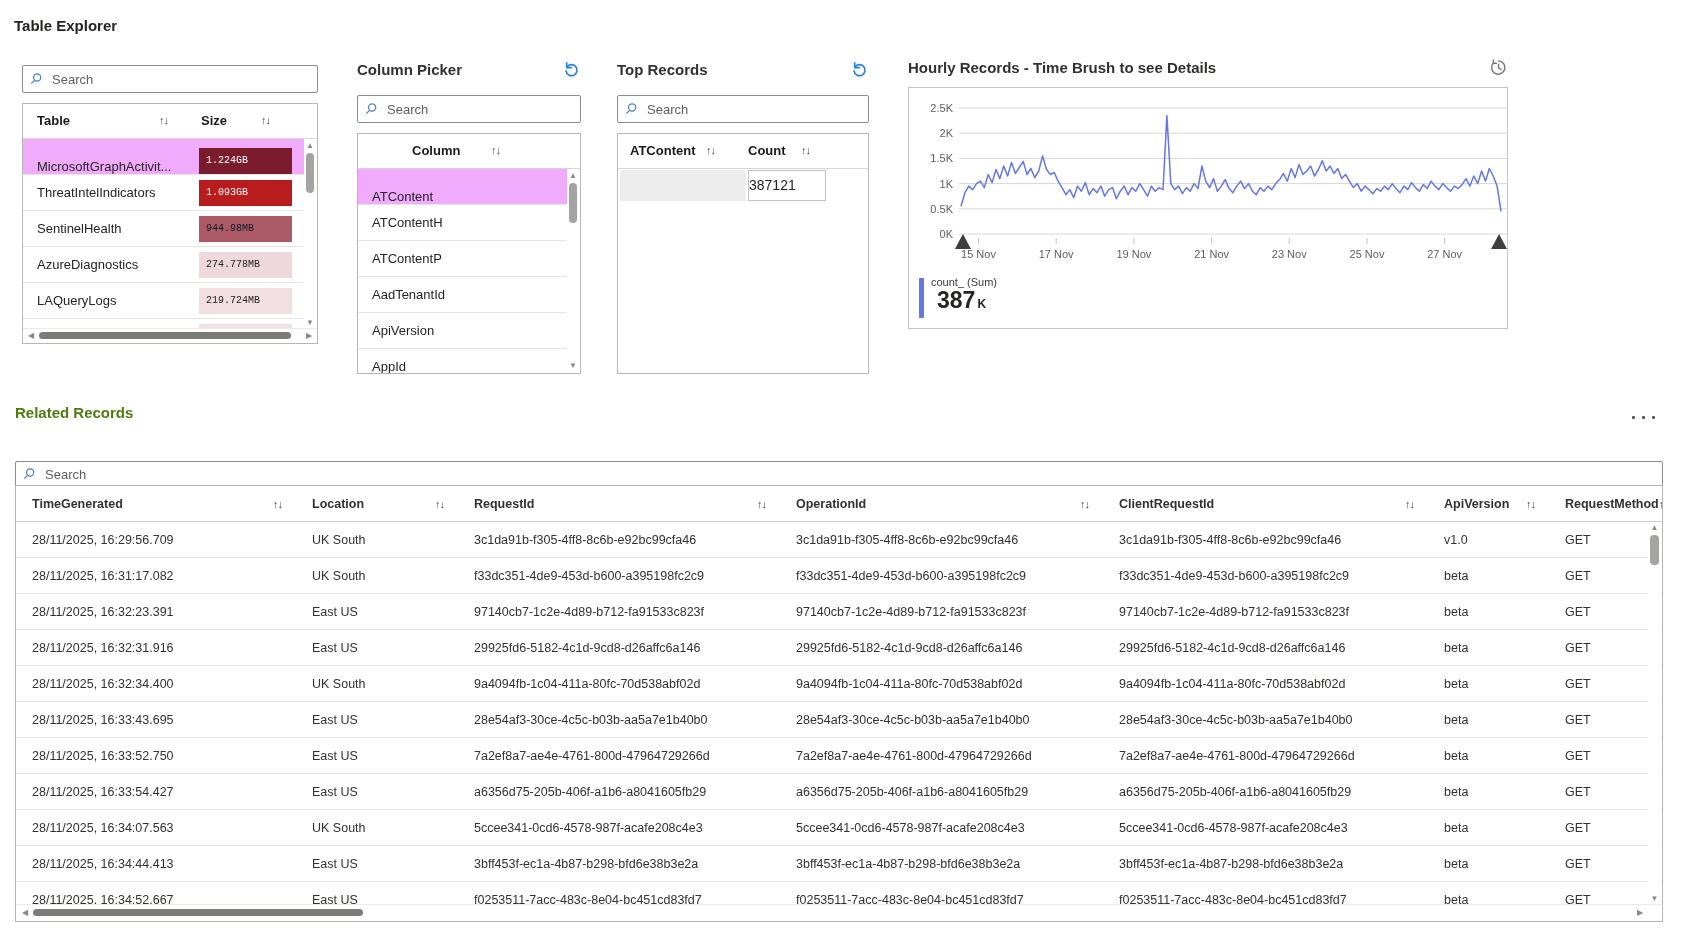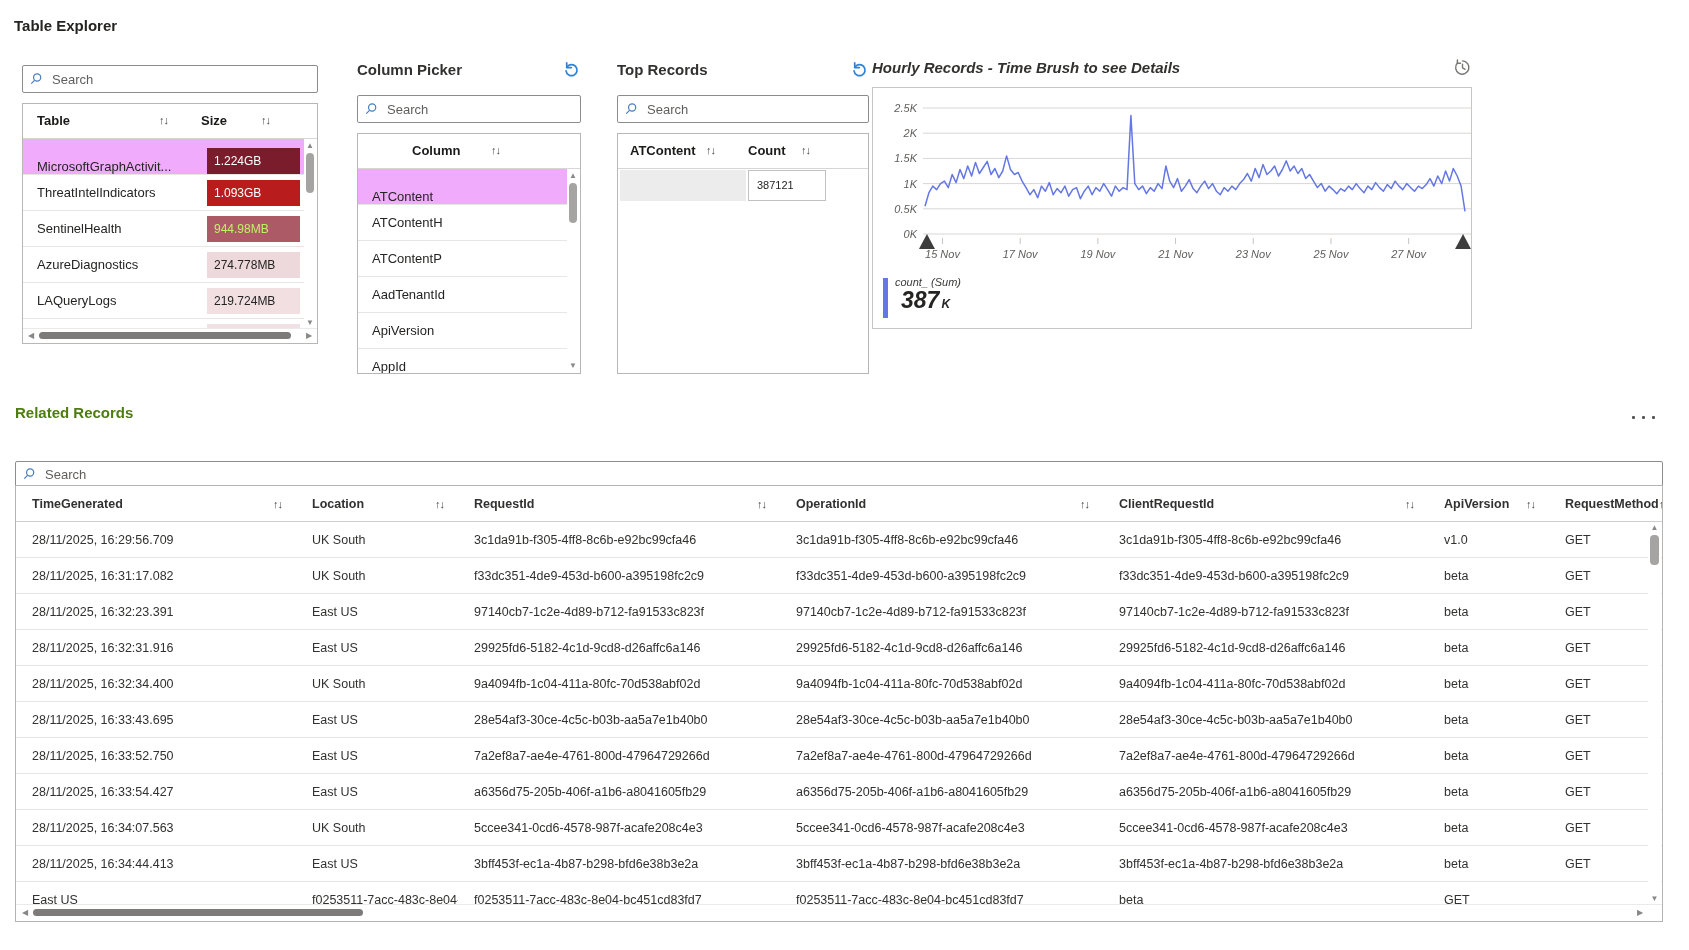--- a/index.html
+++ b/index.html
@@ -216,7 +216,7 @@
     </div>
   </section>
 
-  <section class="panel" style="left:872px;width:600px;font-style:italic;">
+  <section class="panel" style="left:908px;width:600px;">
     <div class="panel-head" style="margin-top:2px;">
       <span class="panel-title">Hourly Records - Time Brush to see Details</span>
       <span class="icon-btn">

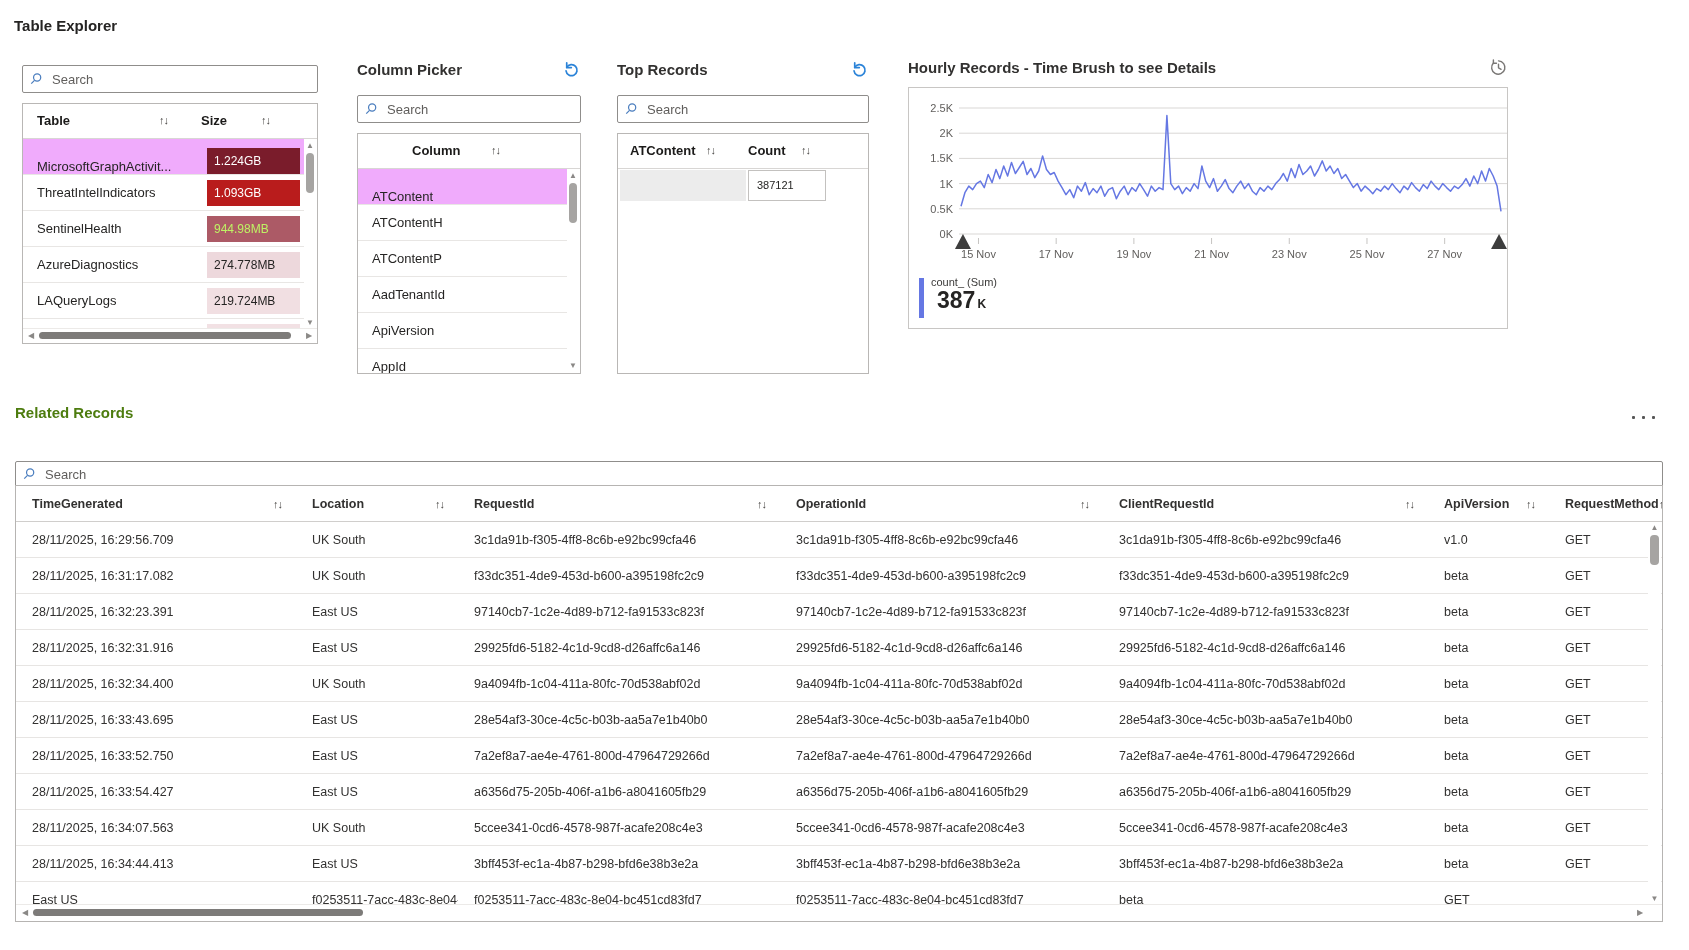--- a/index.html
+++ b/index.html
@@ -25,8 +25,8 @@
   .p-row{position:relative;height:35px;border-bottom:1px solid #e8e6e4;display:flex;align-items:center;cursor:pointer;}
   .p-row.sel{background:#f0abfc;align-items:flex-end;}
   .p-name{font-size:13px;padding-left:14px;white-space:nowrap;overflow:hidden;}
-  .size-badge{position:absolute;left:184px;width:93px;height:26px;line-height:26px;font-size:12px;
-              padding-left:7px;box-sizing:border-box;white-space:nowrap;}
+  .size-badge{position:absolute;left:176px;width:93px;height:26px;line-height:26px;font-size:10px;
+              padding-left:7px;box-sizing:border-box;white-space:nowrap;font-family:Liberation Mono, monospace;}
   
   .vsb{position:absolute;top:35px;right:1px;width:12px;bottom:15px;}
   .vsb .arr{position:absolute;left:0;width:12px;height:10px;font-size:8px;color:#8a8886;text-align:center;line-height:10px;cursor:pointer;}

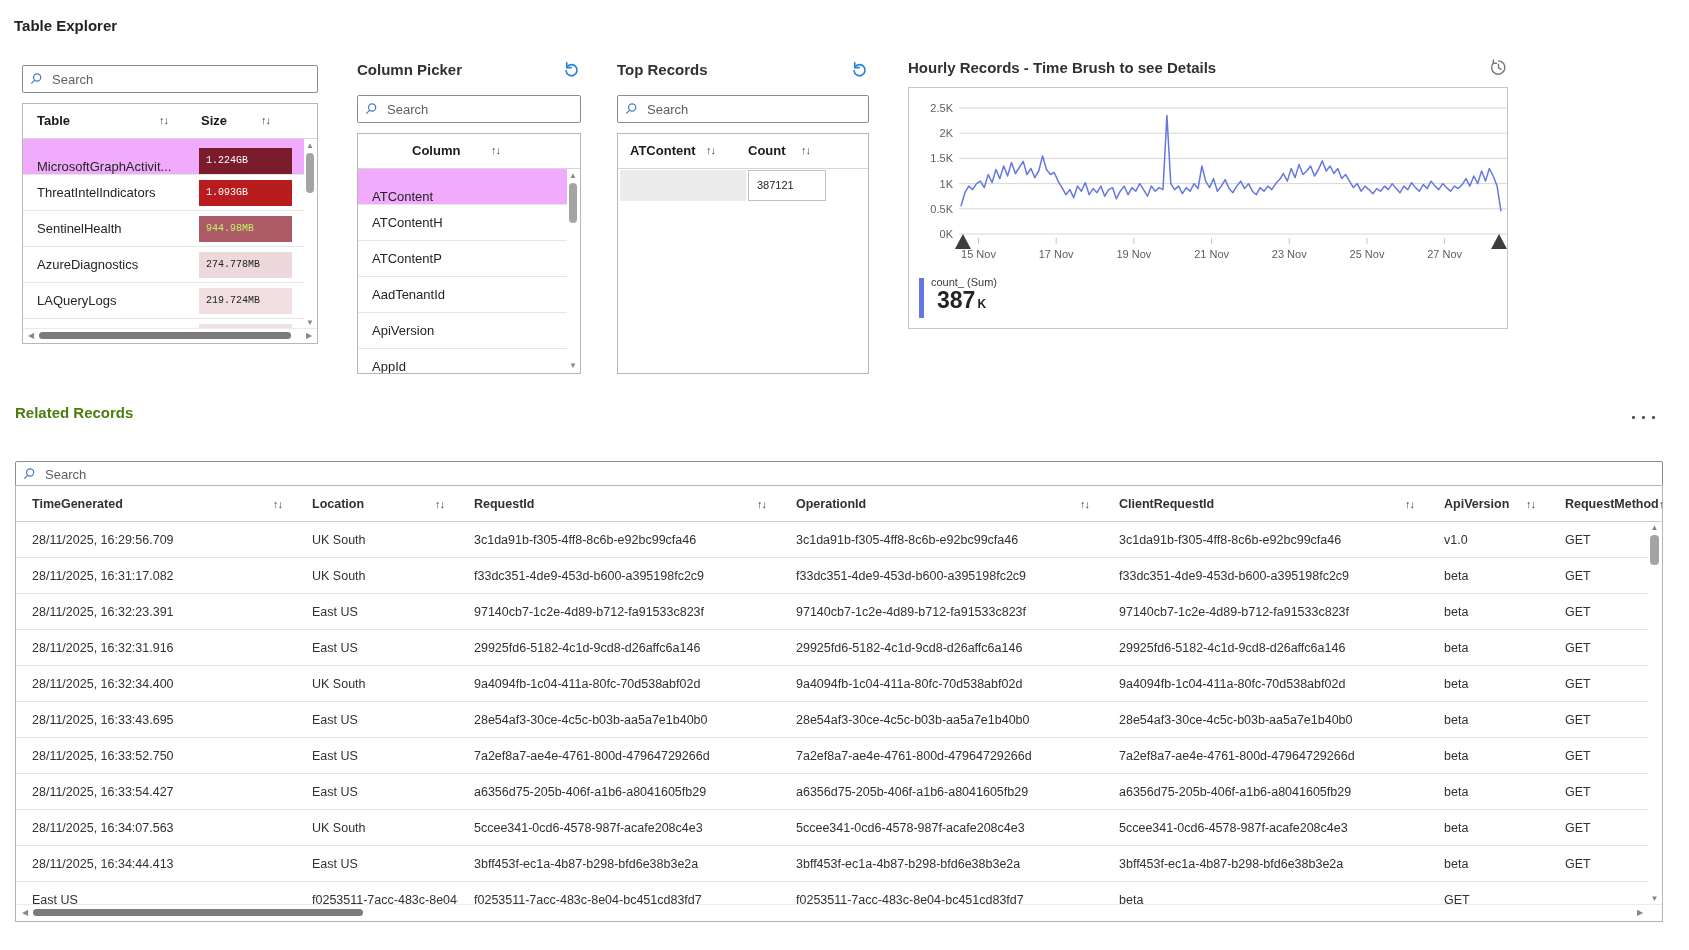--- a/index.html
+++ b/index.html
@@ -38,7 +38,7 @@
   
   .tr-gray{position:absolute;left:2px;top:36px;width:126px;height:31px;background:#ececec;}
   .tr-countbox{position:absolute;left:130px;top:36px;width:78px;height:31px;border:1px solid #c3c1bf;
-               background:#fff;box-sizing:border-box;font-size:11px;line-height:29px;padding-left:8px;}
+               background:#fff;box-sizing:border-box;font-size:14px;line-height:29px;padding-left:0;}
 
   
   .chart-box{position:relative;margin-top:7px;width:600px;height:242px;border:1px solid #c8c6c4;

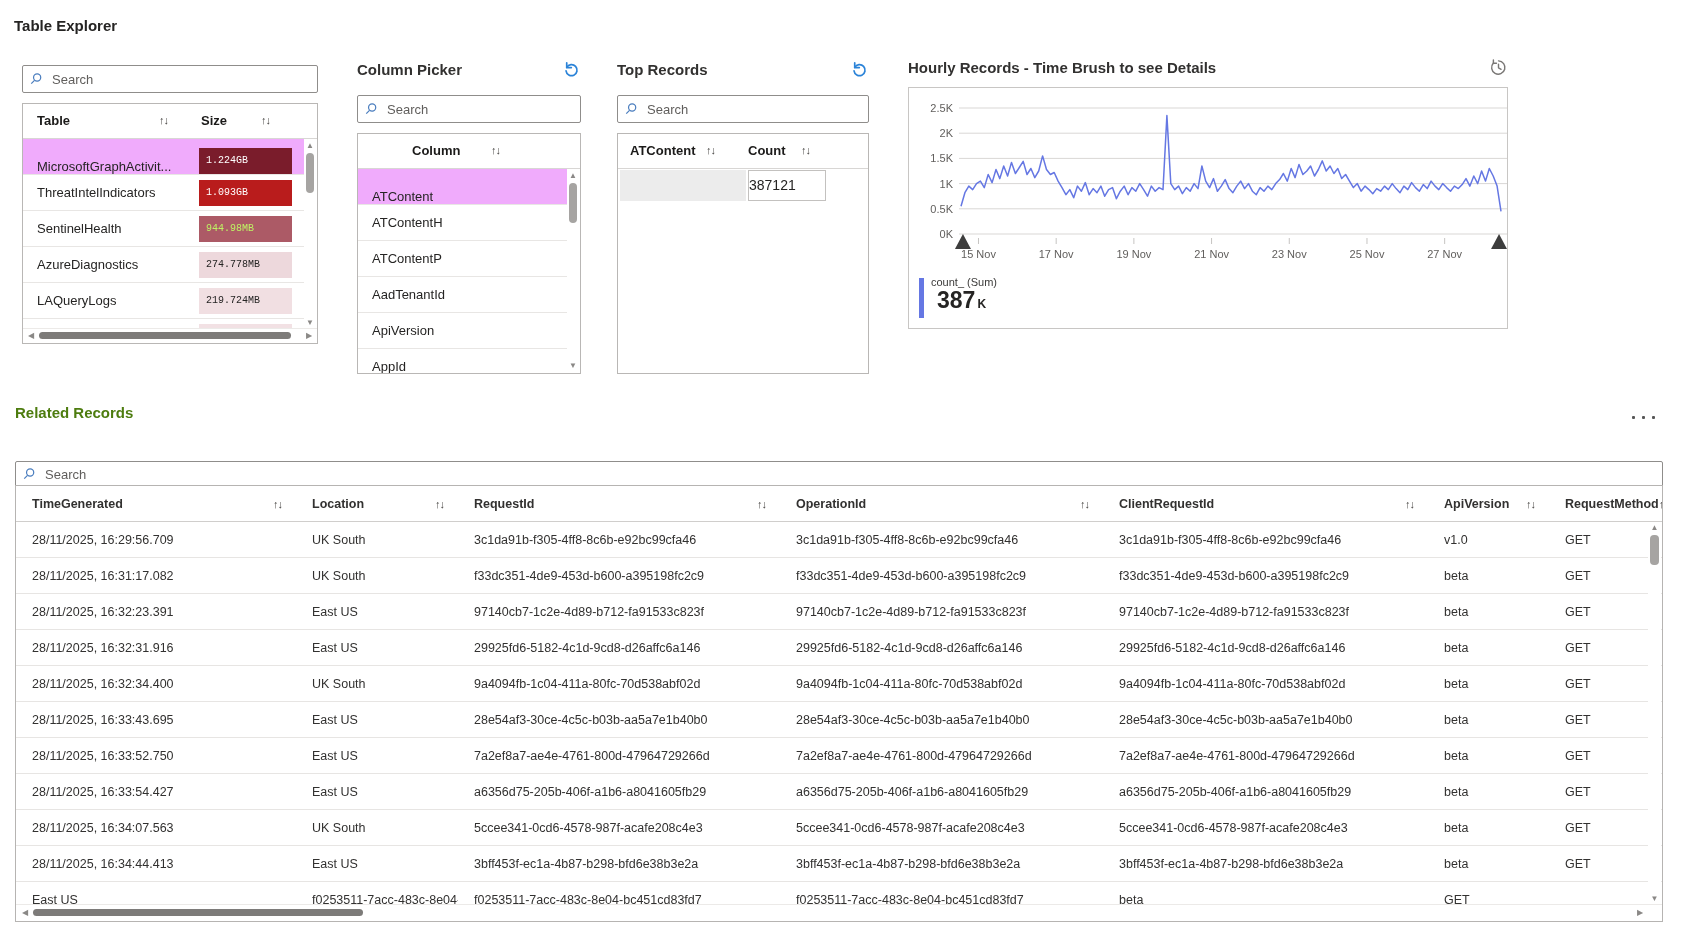--- a/index.html
+++ b/index.html
@@ -105,7 +105,7 @@
           </div>
           <div class="p-row">
             <span class="p-name">SentinelHealth</span>
-            <span class="size-badge" style="background: rgb(172, 90, 102); color: #bef264;">944.98MB</span>
+            <span class="size-badge" style="background: rgb(172, 90, 102); color: #0f172a;">944.98MB</span>
           </div>
           <div class="p-row">
             <span class="p-name">AzureDiagnostics</span>

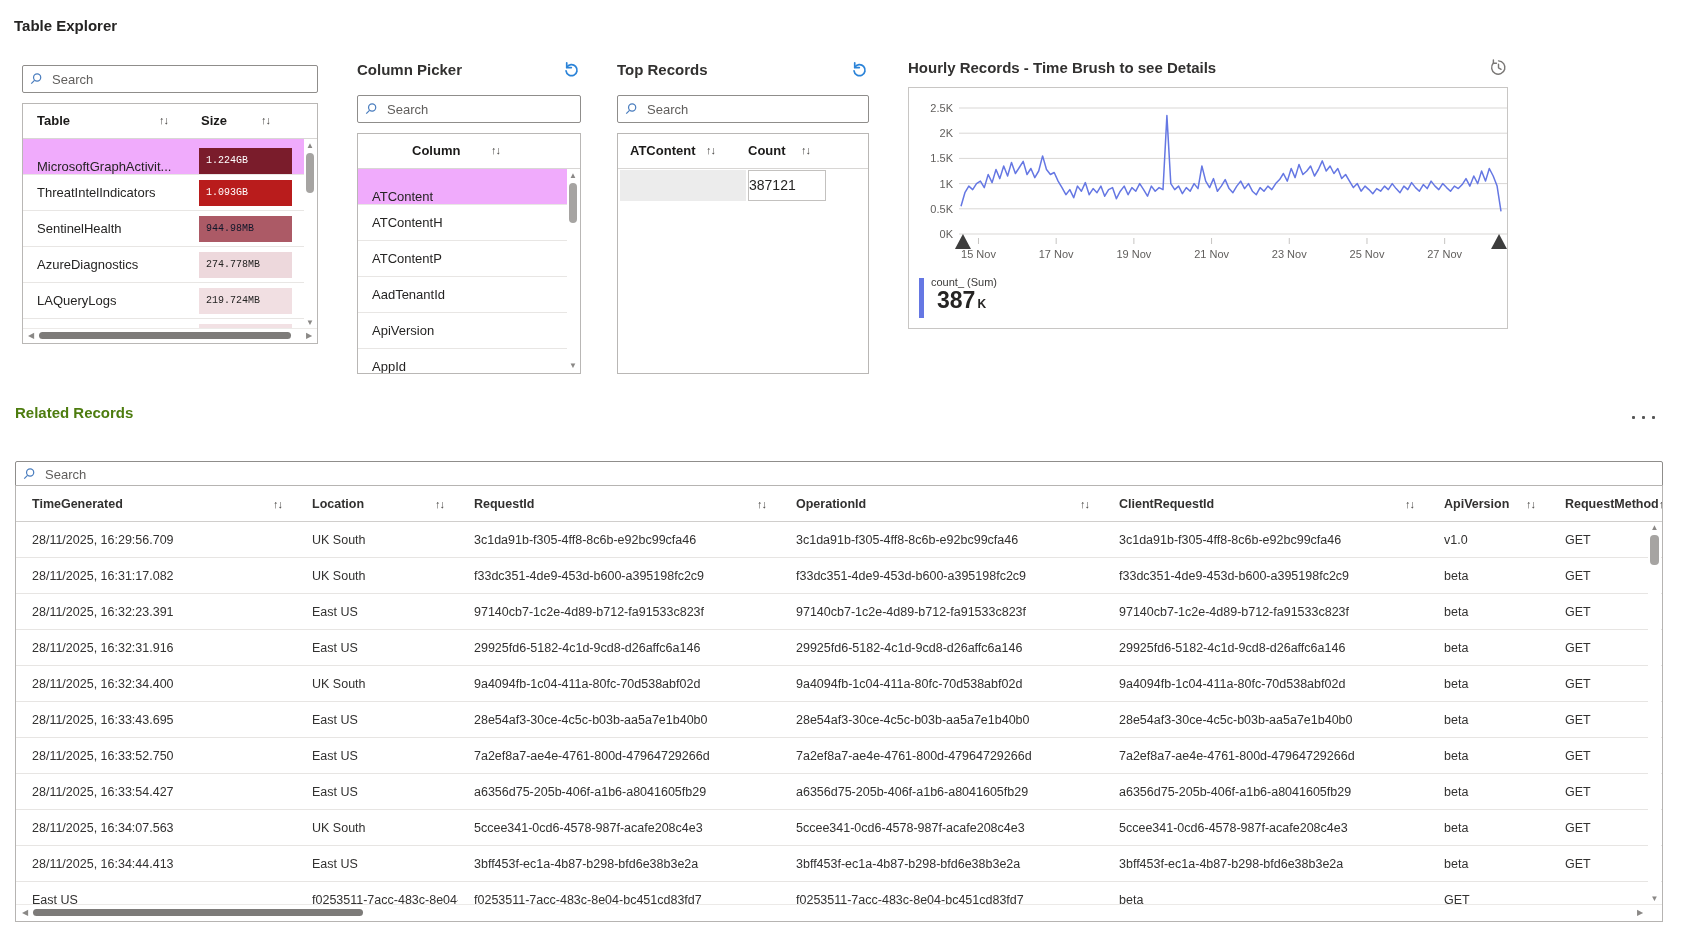--- a/index.html
+++ b/index.html
@@ -410,6 +410,7 @@
           <div class="rr-cell">GET</div>
         </div>
         <div class="rr-grid rr-row">
+          <div class="rr-cell">28/11/2025, 16:34:52.667</div>
           <div class="rr-cell">East US</div>
           <div class="rr-cell">f0253511-7acc-483c-8e04-bc451cd83fd7</div>
           <div class="rr-cell">f0253511-7acc-483c-8e04-bc451cd83fd7</div>

